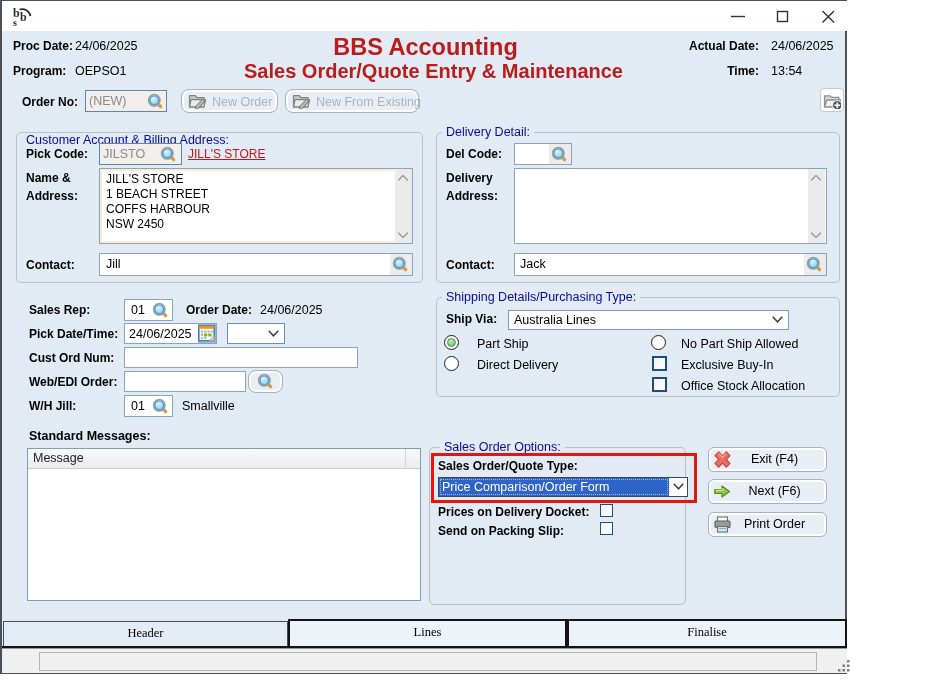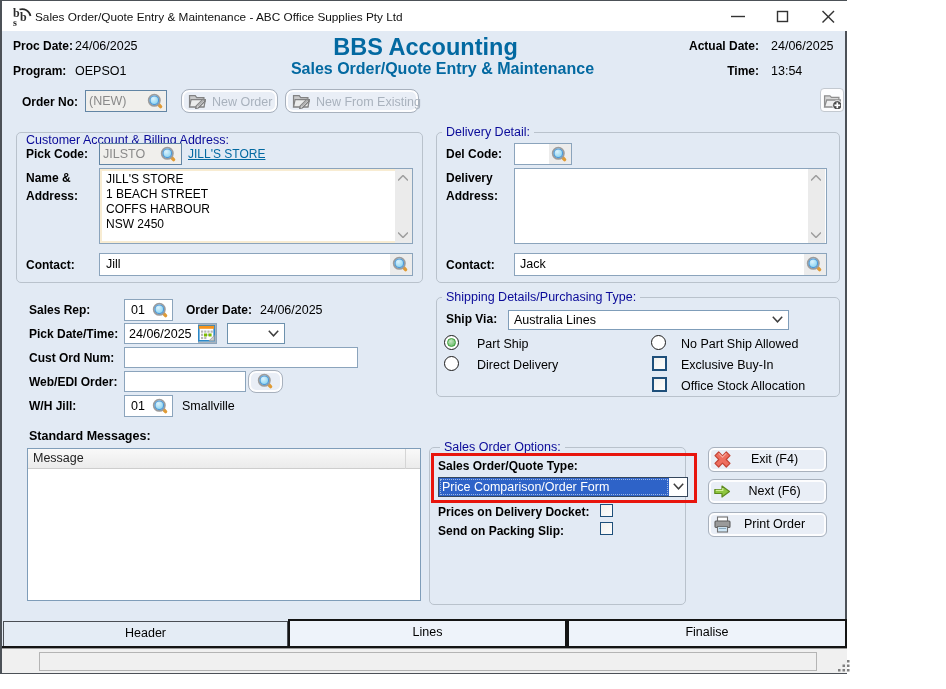--- a/index.html
+++ b/index.html
@@ -101,7 +101,6 @@
     <text x="8" y="15" font-family="Liberation Serif" font-weight="bold" font-size="12" fill="#2b2b2b">b</text>
     <text x="1" y="20" font-family="Liberation Serif" font-weight="bold" font-size="10" fill="#2b2b2b">s</text>
   </svg>
-  <div class="val" style="left:33px;top:9px;font-size:11.8px;color:#111">Sales Order/Quote Entry &amp; Maintenance - ABC Office Supplies Pty Ltd</div>
   <svg class="abs" style="left:725px;top:0px" width="120" height="30" viewBox="0 0 120 30">
     <line x1="4" y1="15.5" x2="18" y2="15.5" stroke="#333" stroke-width="1.4"></line>
     <rect x="50.5" y="10.5" width="10" height="10" fill="none" stroke="#333" stroke-width="1.4"></rect>

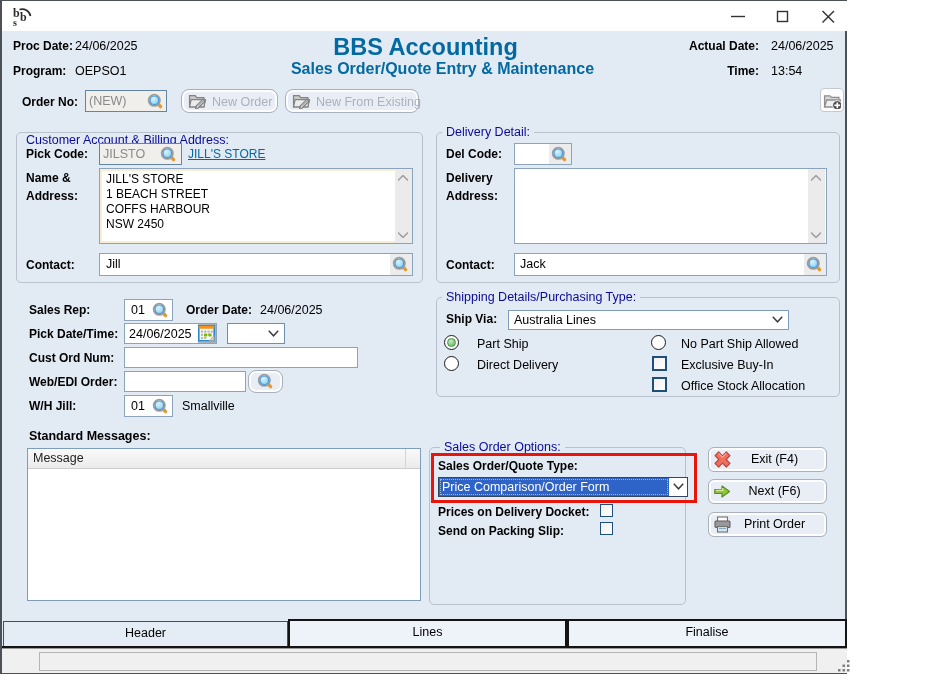--- a/index.html
+++ b/index.html
@@ -11,7 +11,7 @@
   #titlebar{position:absolute;left:0;top:0;width:845px;height:30px;background:#fff;}
   .lbl{position:absolute;font-size:12px;font-weight:bold;color:#000;white-space:nowrap;text-align:center;}
   .val{position:absolute;font-size:12.5px;color:#000;white-space:nowrap;}
-  .navy{color:#0369a1;}
+  .navy{color:#b91c1c;}
   .tb{position:absolute;background:#fff;border:1px solid #8ba4bc;font-size:12.5px;color:#000;}
   .group{position:absolute;border:1px solid #b9c2cc;border-radius:5px;}
   .gtitle{position:absolute;font-size:12.5px;color:#0a0a99;background:#e2eaf4;

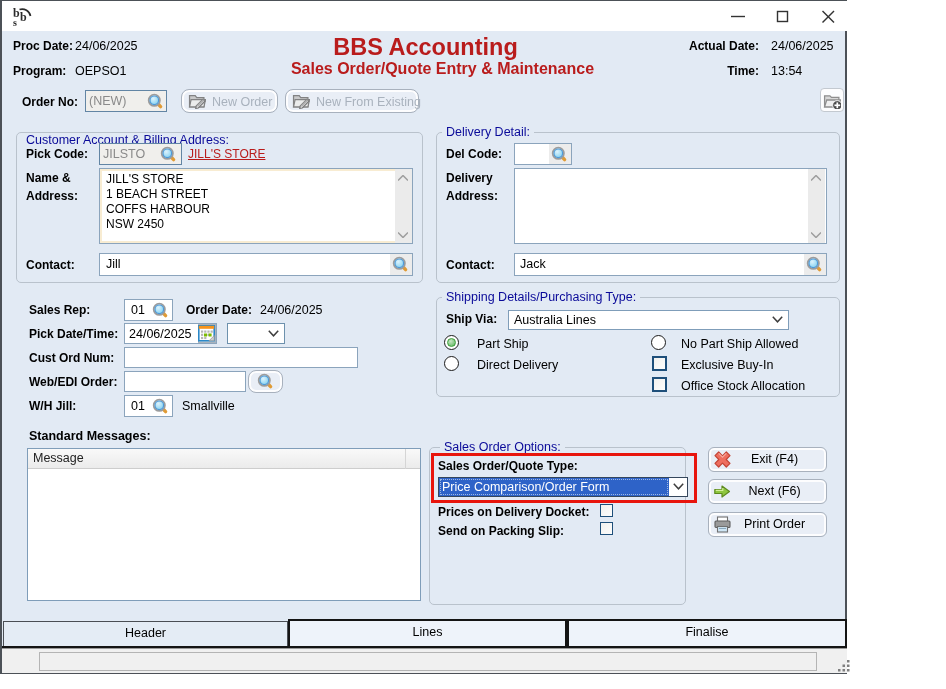--- a/index.html
+++ b/index.html
@@ -112,7 +112,7 @@
   <div class="lbl" style="left:11px;top:63px">Program:</div>
   <div class="val" style="left:73px;top:63px">OEPSO1</div>
   <div class="lbl navy" style="left:0;top:33px;width:847px;text-align:center;font-size:23.5px">BBS Accounting</div>
-  <div class="lbl navy" style="left:17px;top:59px;width:847px;text-align:center;font-size:16px">Sales Order/Quote Entry &amp; Maintenance</div>
+  <div class="lbl navy" style="left:8px;top:59px;width:847px;text-align:center;font-size:20px">Sales Order/Quote Entry &amp; Maintenance</div>
   <div class="lbl" style="left:600px;top:38px;width:157px;text-align:right">Actual Date:</div>
   <div class="val" style="left:769px;top:38px">24/06/2025</div>
   <div class="lbl" style="left:600px;top:63px;width:157px;text-align:right">Time:</div>

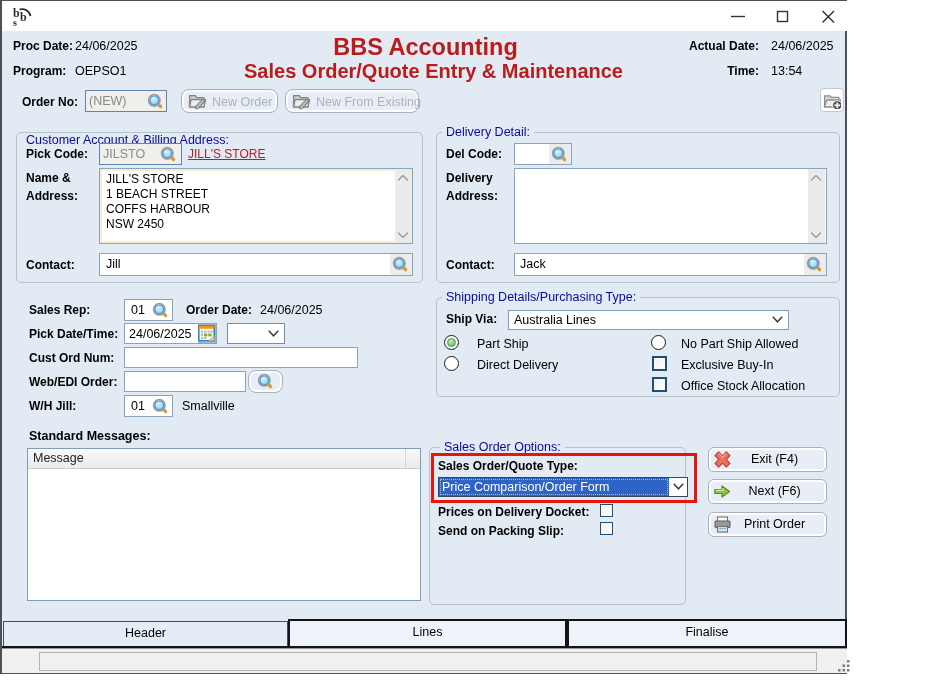--- a/index.html
+++ b/index.html
@@ -18,7 +18,7 @@
     padding:0 4px;white-space:nowrap;}
   .btn{position:absolute;border:1px solid #a8b1bd;border-radius:8px;
     background:#e9eef6;box-shadow:inset 0 0 0 2px #fdfdfe;font-size:12.5px;color:#000;}
-  .tabtxt{position:absolute;font-size:12.5px;color:#000;}
+  .tabtxt{position:absolute;font-size:12.5px;color:#000;font-family:Liberation Serif, serif;}
   .cb{position:absolute;width:15px;height:15px;background:linear-gradient(135deg,#f2f1ee,#fdfdfc);border:2px solid #1e4f7a;}
   .radio{position:absolute;width:15px;height:15px;background:#fff;
     border:1.4px solid #1b1b1b;border-radius:50%;}

